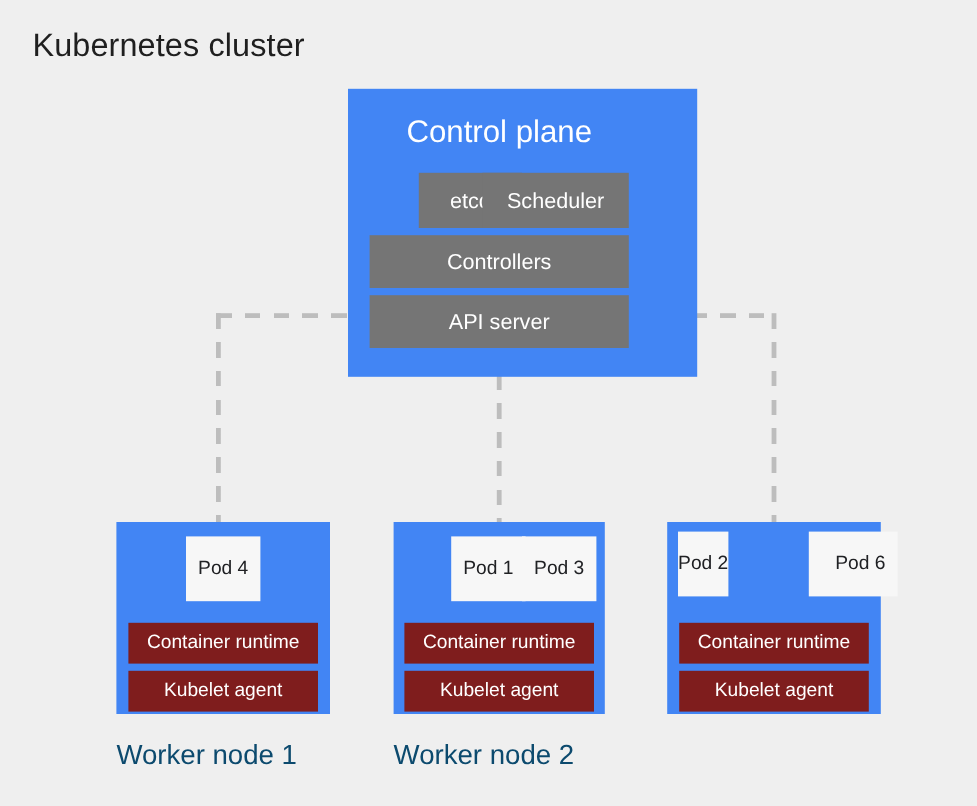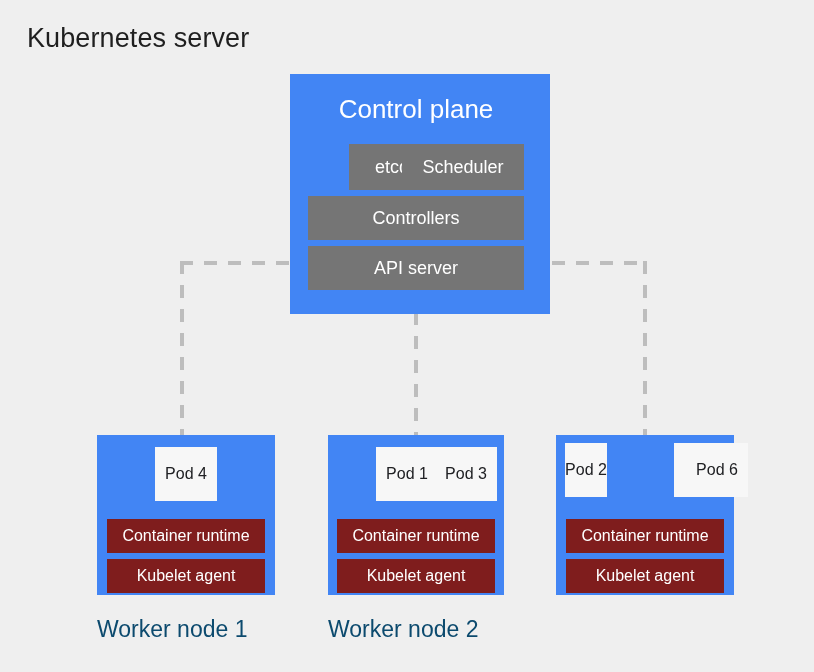--- a/index.html
+++ b/index.html
@@ -161,7 +161,7 @@
 
 <div id="canvas">
 
-  <div id="page-title">Kubernetes server</div>
+  <div id="page-title">Kubernetes cluster</div>
 
   <div class="conn conn-h" id="conn-left-h"></div>
   <div class="conn conn-v" id="conn-left-v"></div>

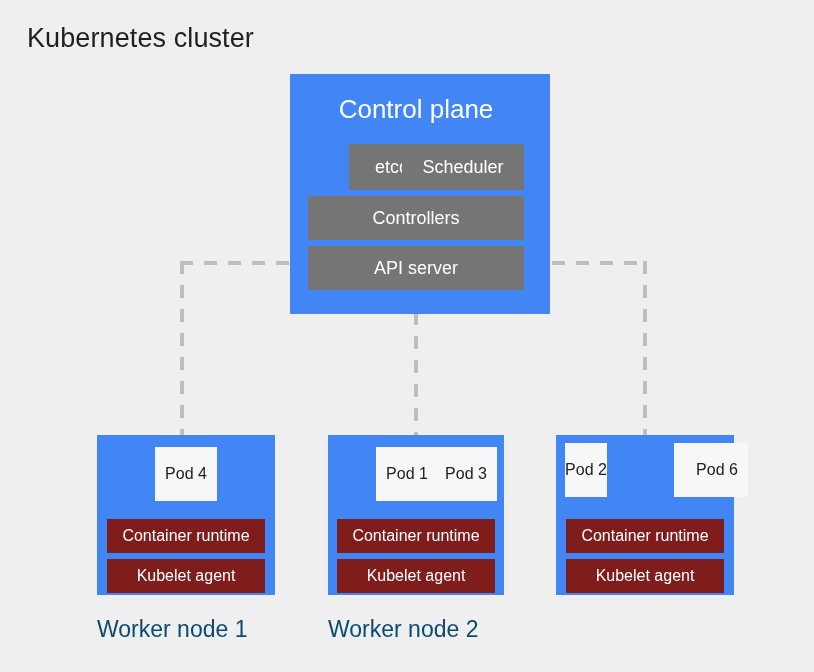--- a/index.html
+++ b/index.html
@@ -64,7 +64,7 @@
     position: absolute;
     left: 290px;
     top: 74px;
-    width: 260px;
+    width: 291px;
     height: 240px;
     background: #4285f4;
   }

